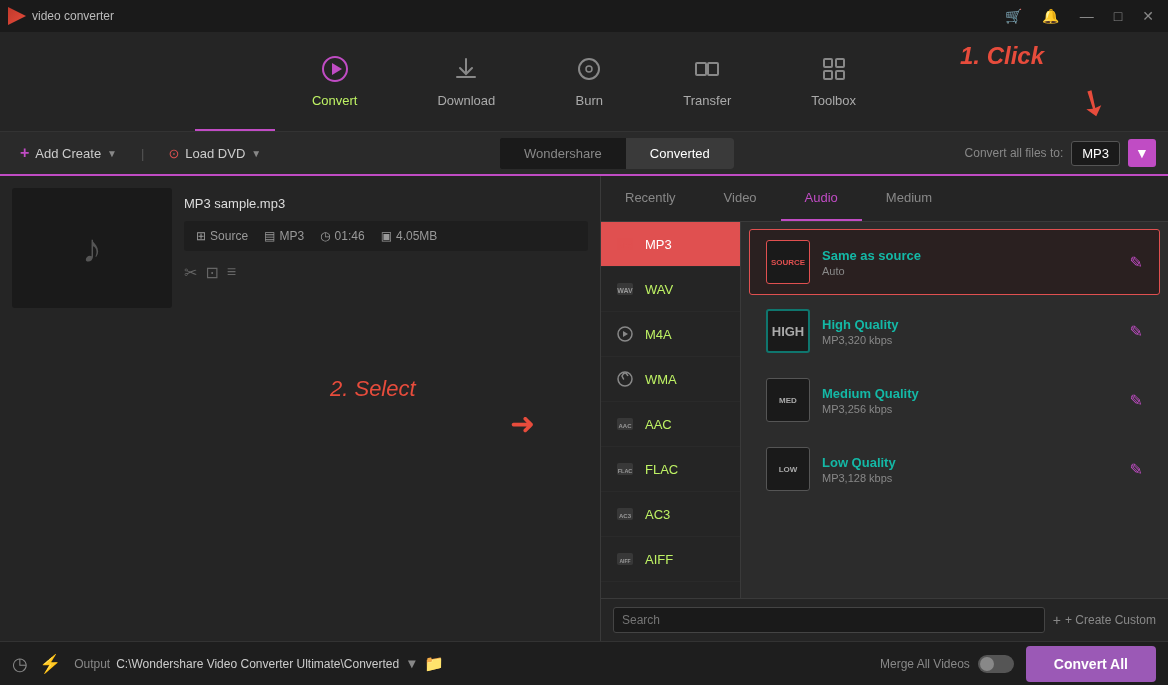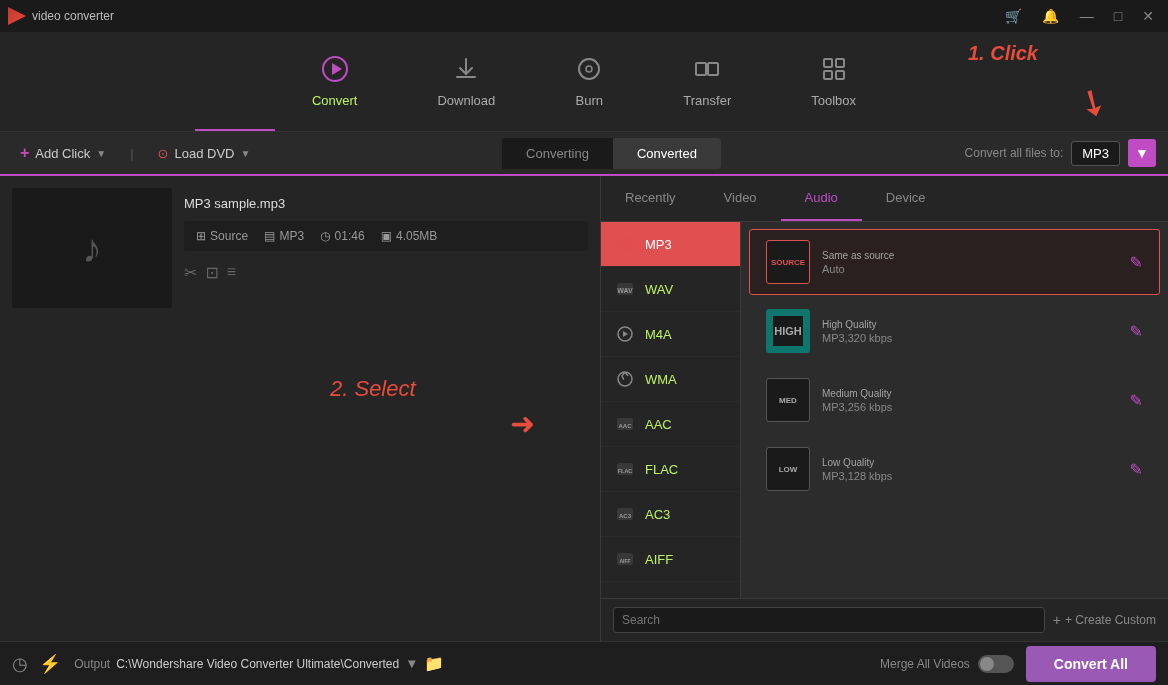--- a/index.html
+++ b/index.html
@@ -326,7 +326,7 @@
     <span class="nav-label">Toolbox</span>
   </div>
 
-  <div style="position:absolute; top:10px; right:130px; color:#e74c3c; font-size:20px; font-weight:bold; font-style:italic; pointer-events:none;">
+  <div style="position:absolute; top:10px; right:124px; color:#e74c3c; font-size:24px; font-weight:bold; font-style:italic; pointer-events:none;">
     <span>1. Click</span>
   </div>
   <div style="position:absolute; top:50px; right:60px; color:#e74c3c; font-size:36px; pointer-events:none; transform: rotate(30deg);">➘</div>

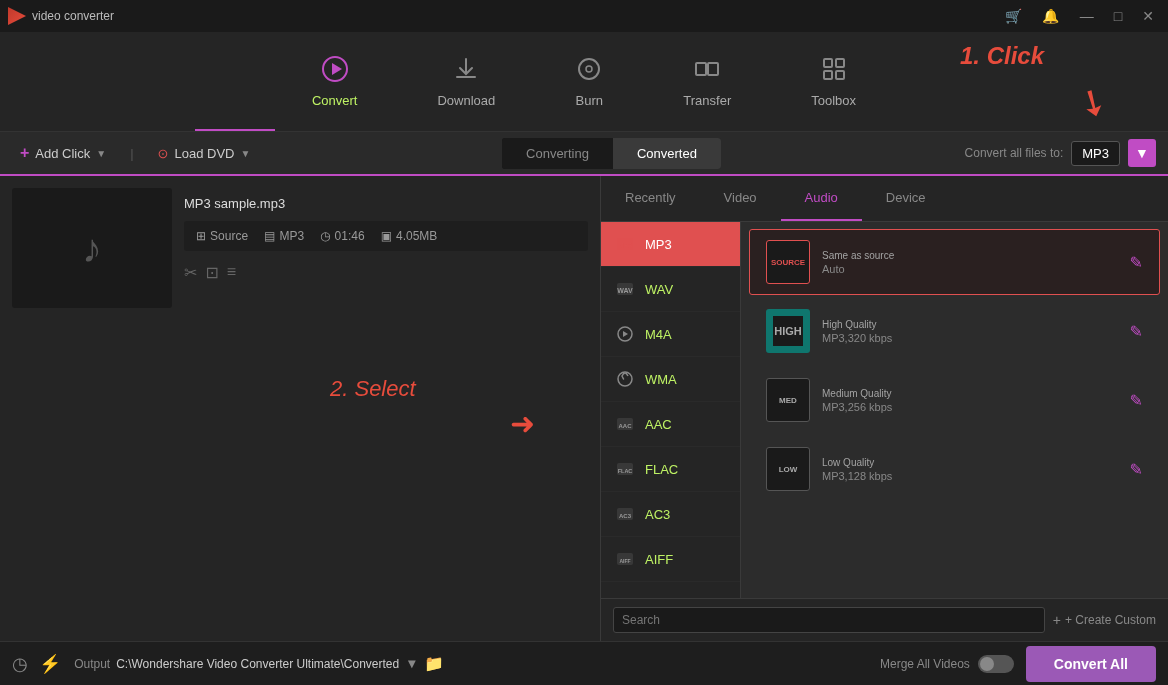--- a/index.html
+++ b/index.html
@@ -335,7 +335,7 @@
 <div id="toolbar">
   <button class="toolbar-btn">
     <span class="plus">+</span>
-    <span>Add Click</span>
+    <span>Add Create</span>
     <span style="color:#888; font-size:10px;">▼</span>
   </button>
   <span class="toolbar-divider">|</span>

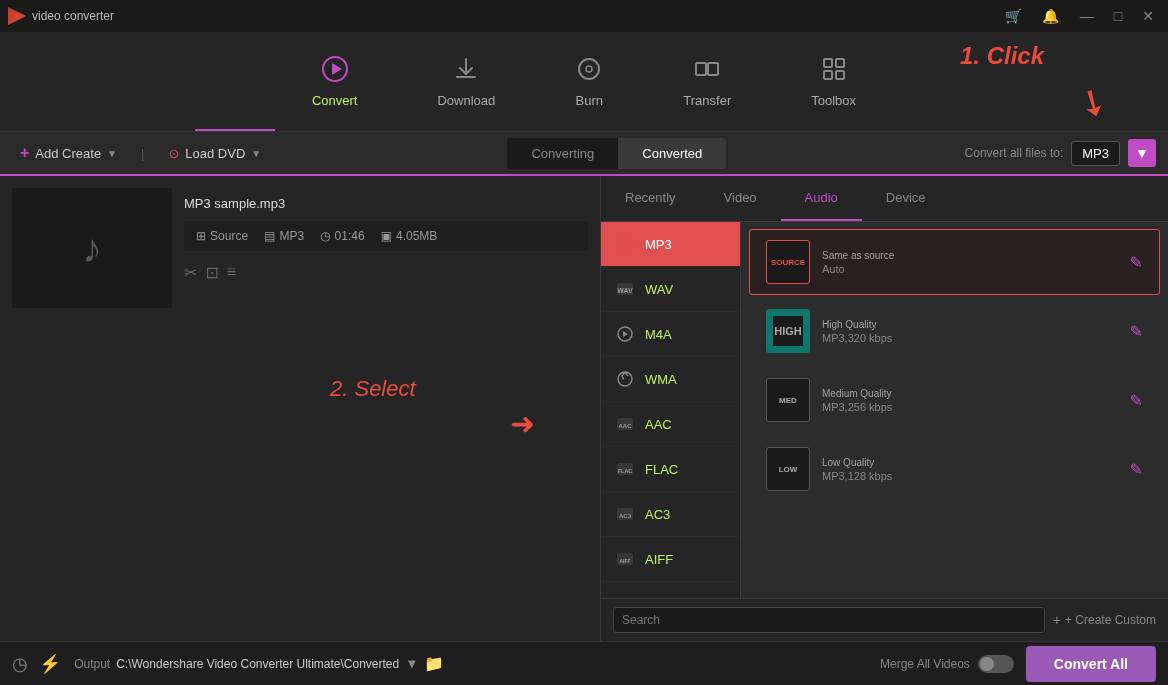--- a/index.html
+++ b/index.html
@@ -346,7 +346,7 @@
   </button>
   <div class="toolbar-spacer"></div>
   <div class="tab-group">
-    <button class="tab-item">Converting</button>
+    <button class="tab-item">Wondershare</button>
     <button class="tab-item active">Converted</button>
   </div>
   <div class="toolbar-spacer"></div>

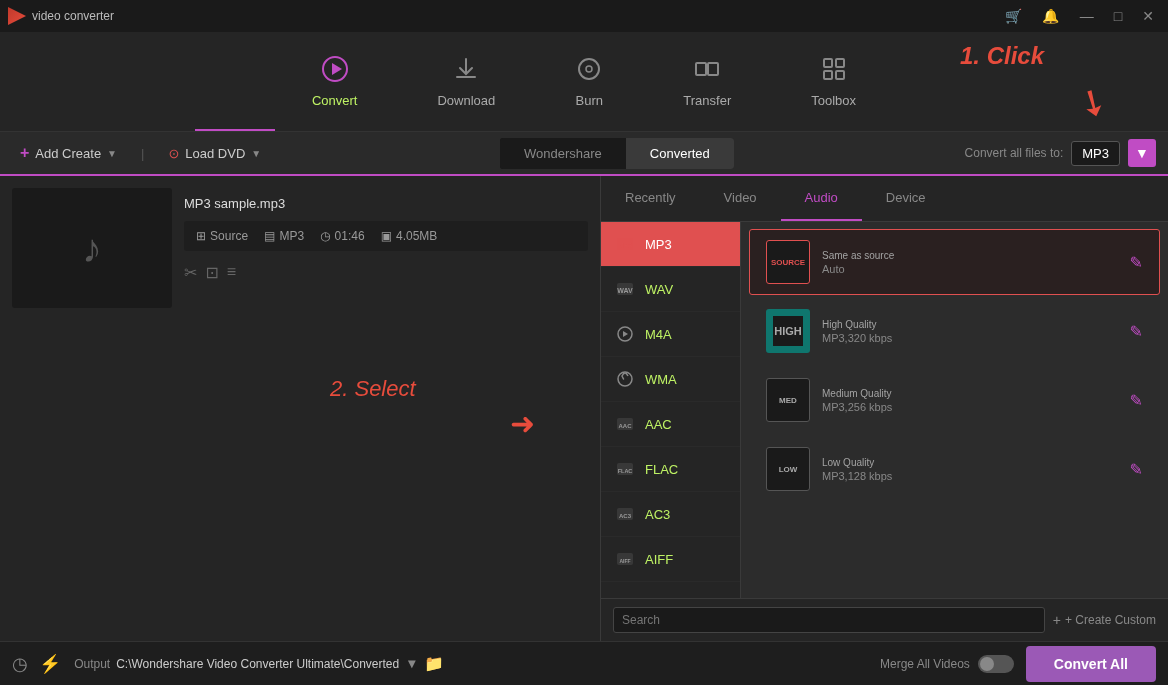--- a/index.html
+++ b/index.html
@@ -402,7 +402,7 @@
       <div class="format-tab">Recently</div>
       <div class="format-tab">Video</div>
       <div class="format-tab active">Audio</div>
-      <div class="format-tab">Device</div>
+      <div class="format-tab">Medium</div>
     </div>
 
     <div class="format-content">

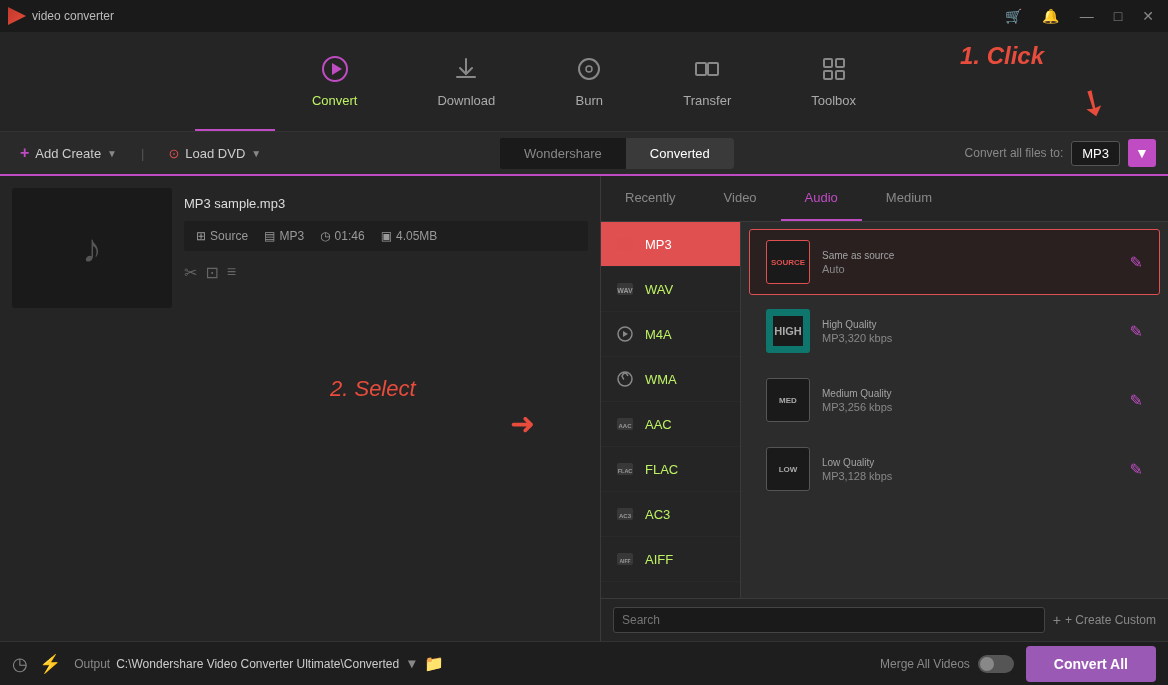--- a/index.html
+++ b/index.html
@@ -203,7 +203,7 @@
       font-size: 9px; color: #c04cc4; font-weight: bold; text-align: center; flex-shrink: 0;
     }
     .quality-info { flex: 1; }
-    .quality-name { color: #a3a3a3; font-size: 10px; }
+    .quality-name { color: #14b8a6; font-size: 13px; font-weight: bold; }
     .quality-detail { color: #888; font-size: 11px; margin-top: 2px; }
     .quality-edit { color: #c04cc4; cursor: pointer; font-size: 16px; }
 

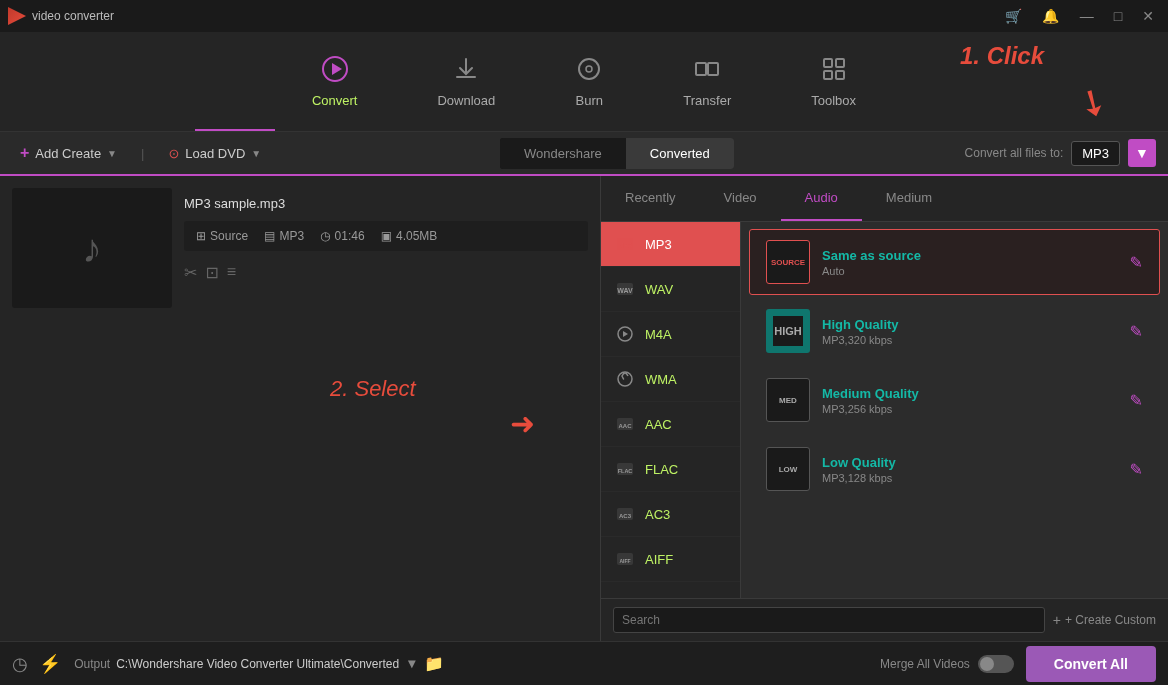--- a/index.html
+++ b/index.html
@@ -494,7 +494,7 @@
         </div>
 
         <div class="quality-item">
-          <div class="quality-thumb" style="border: 7px solid #0f766e; color:#aaa; font-size:11px;">HIGH</div>
+          <div class="quality-thumb" style="border: 2px solid #0f766e; color:#aaa; font-size:13px;">HIGH</div>
           <div class="quality-info">
             <div class="quality-name">High Quality</div>
             <div class="quality-detail">MP3,320 kbps</div>

